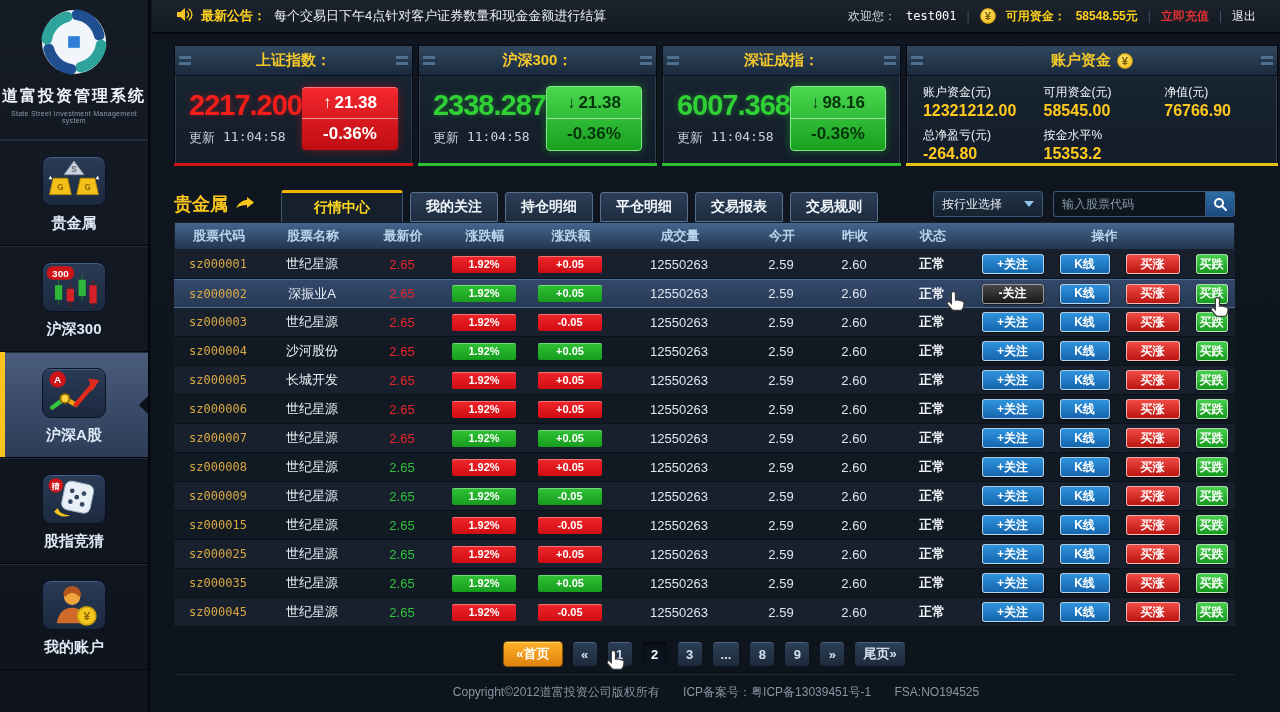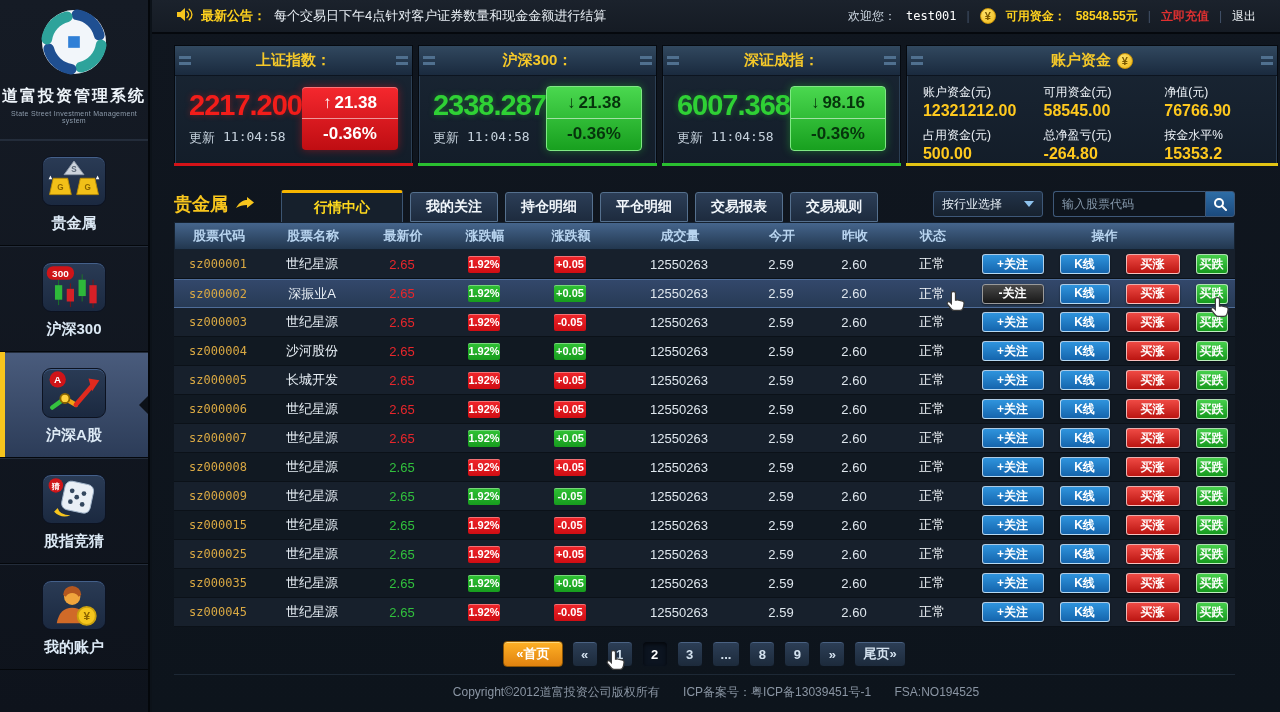--- a/index.html
+++ b/index.html
@@ -341,10 +341,6 @@
           <div class="acct-label">净值(元)</div>
           <div class="acct-value">76766.90</div>
         </div>
-          <div class="acct-cell alt">
-          <div class="acct-label">占用资金(元)</div>
-          <div class="acct-value">500.00</div>
-        </div>
           <div class="acct-cell">
           <div class="acct-label">总净盈亏(元)</div>
           <div class="acct-value">-264.80</div>

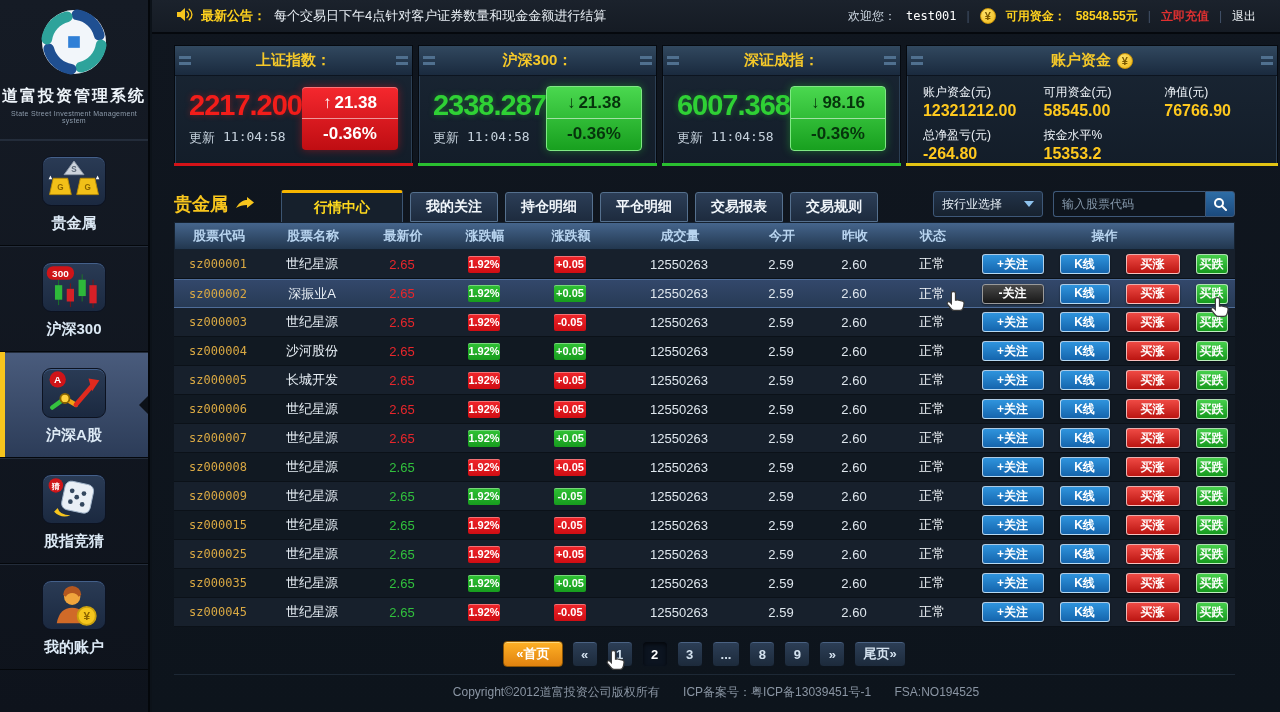--- a/index.html
+++ b/index.html
@@ -114,7 +114,7 @@
   .c-code { color:#d9a843; font-family:"DejaVu Sans Mono", monospace; font-size:12px; }
   .c-name { color:#e9f0f7; }
   .price.red { color:#e8262b; } .price.green { color:#31c13d; }
-  .mini-badge { display:inline-block; width:32px; height:17px; line-height:17px; border-radius:2px;
+  .mini-badge { display:inline-block; width:64px; height:17px; line-height:17px; border-radius:2px;
     color:#fff; font-size:11px; font-weight:bold; box-shadow:inset 0 1px 0 rgba(255,255,255,.35); }
   .mini-badge.red { background:linear-gradient(180deg,#f0262b,#cf0d13); }
   .mini-badge.green { background:linear-gradient(180deg,#30c235,#179c1e); }

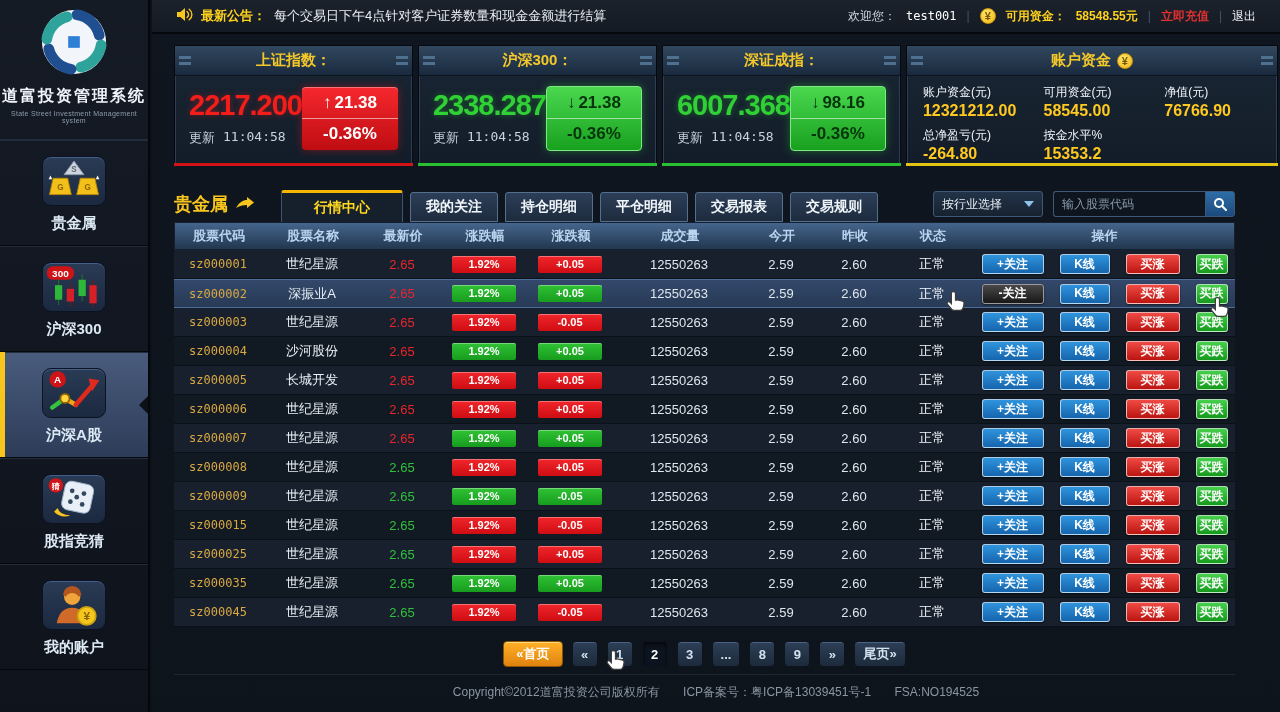--- a/index.html
+++ b/index.html
@@ -119,7 +119,7 @@
   .mini-badge.red { background:linear-gradient(180deg,#f0262b,#cf0d13); }
   .mini-badge.green { background:linear-gradient(180deg,#30c235,#179c1e); }
   .c-num { color:#dfe7ee; }
-  .c-status { color:#f2f6fa; }
+  .c-status { color:#f2f6fa;font-weight:bold; }
   .c-actions { display:flex; gap:16px; justify-content:center; }
   .btn { height:20px; border-radius:3px; font-size:12px; font-weight:bold; color:#fff;
     display:flex; align-items:center; justify-content:center; cursor:pointer;

